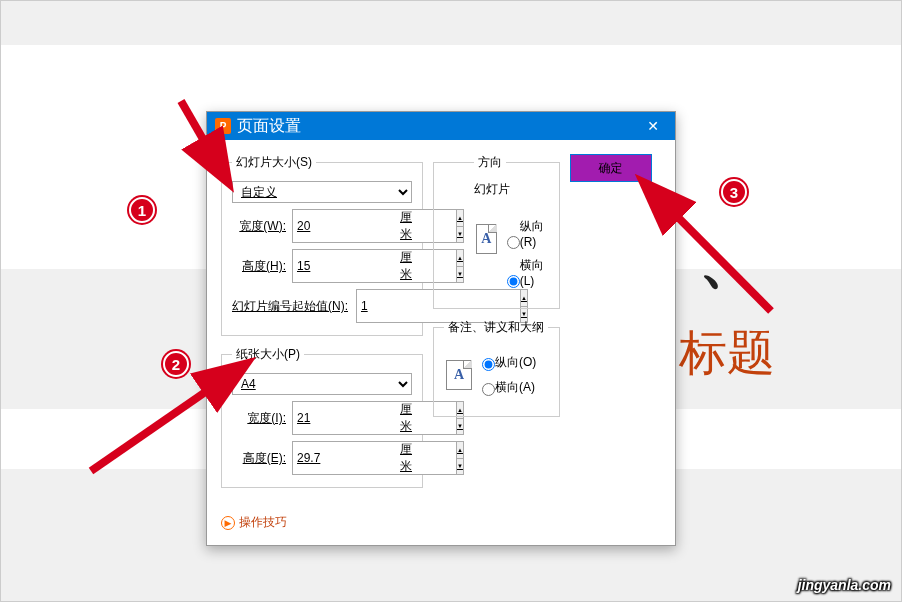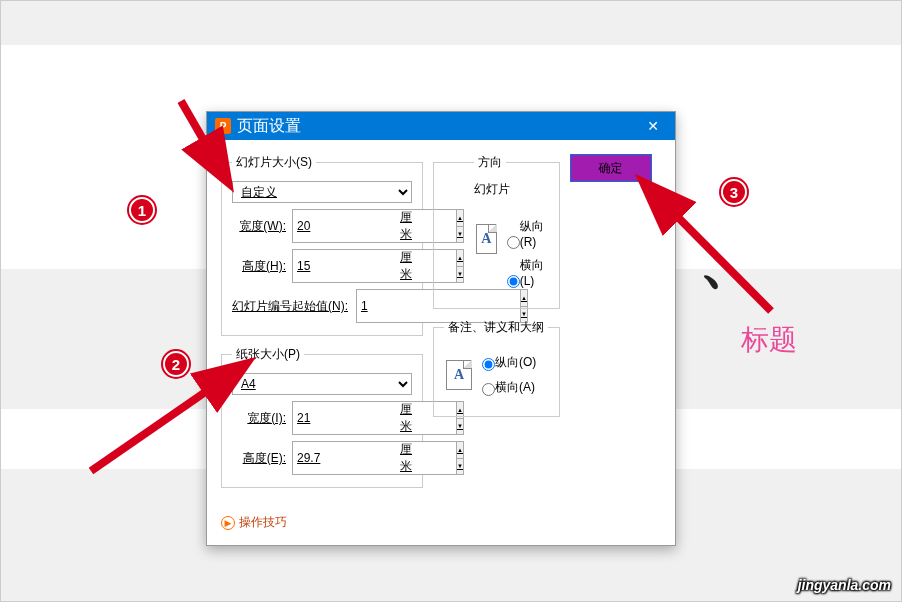--- a/index.html
+++ b/index.html
@@ -27,7 +27,7 @@
       font-family: "SimHei", sans-serif;
     }
     .bg-text.big1 { top: 220px; left: 698px; font-size: 60px; font-weight: bold; color: #222; }
-    .bg-text.big2 { top: 320px; left: 740px; font-size: 28px; color: #ec4899; }
+    .bg-text.big2 { top: 320px; left: 678px; font-size: 48px; color: #c2410c; }
     .dialog {
       position: absolute;
       left: 205px;

